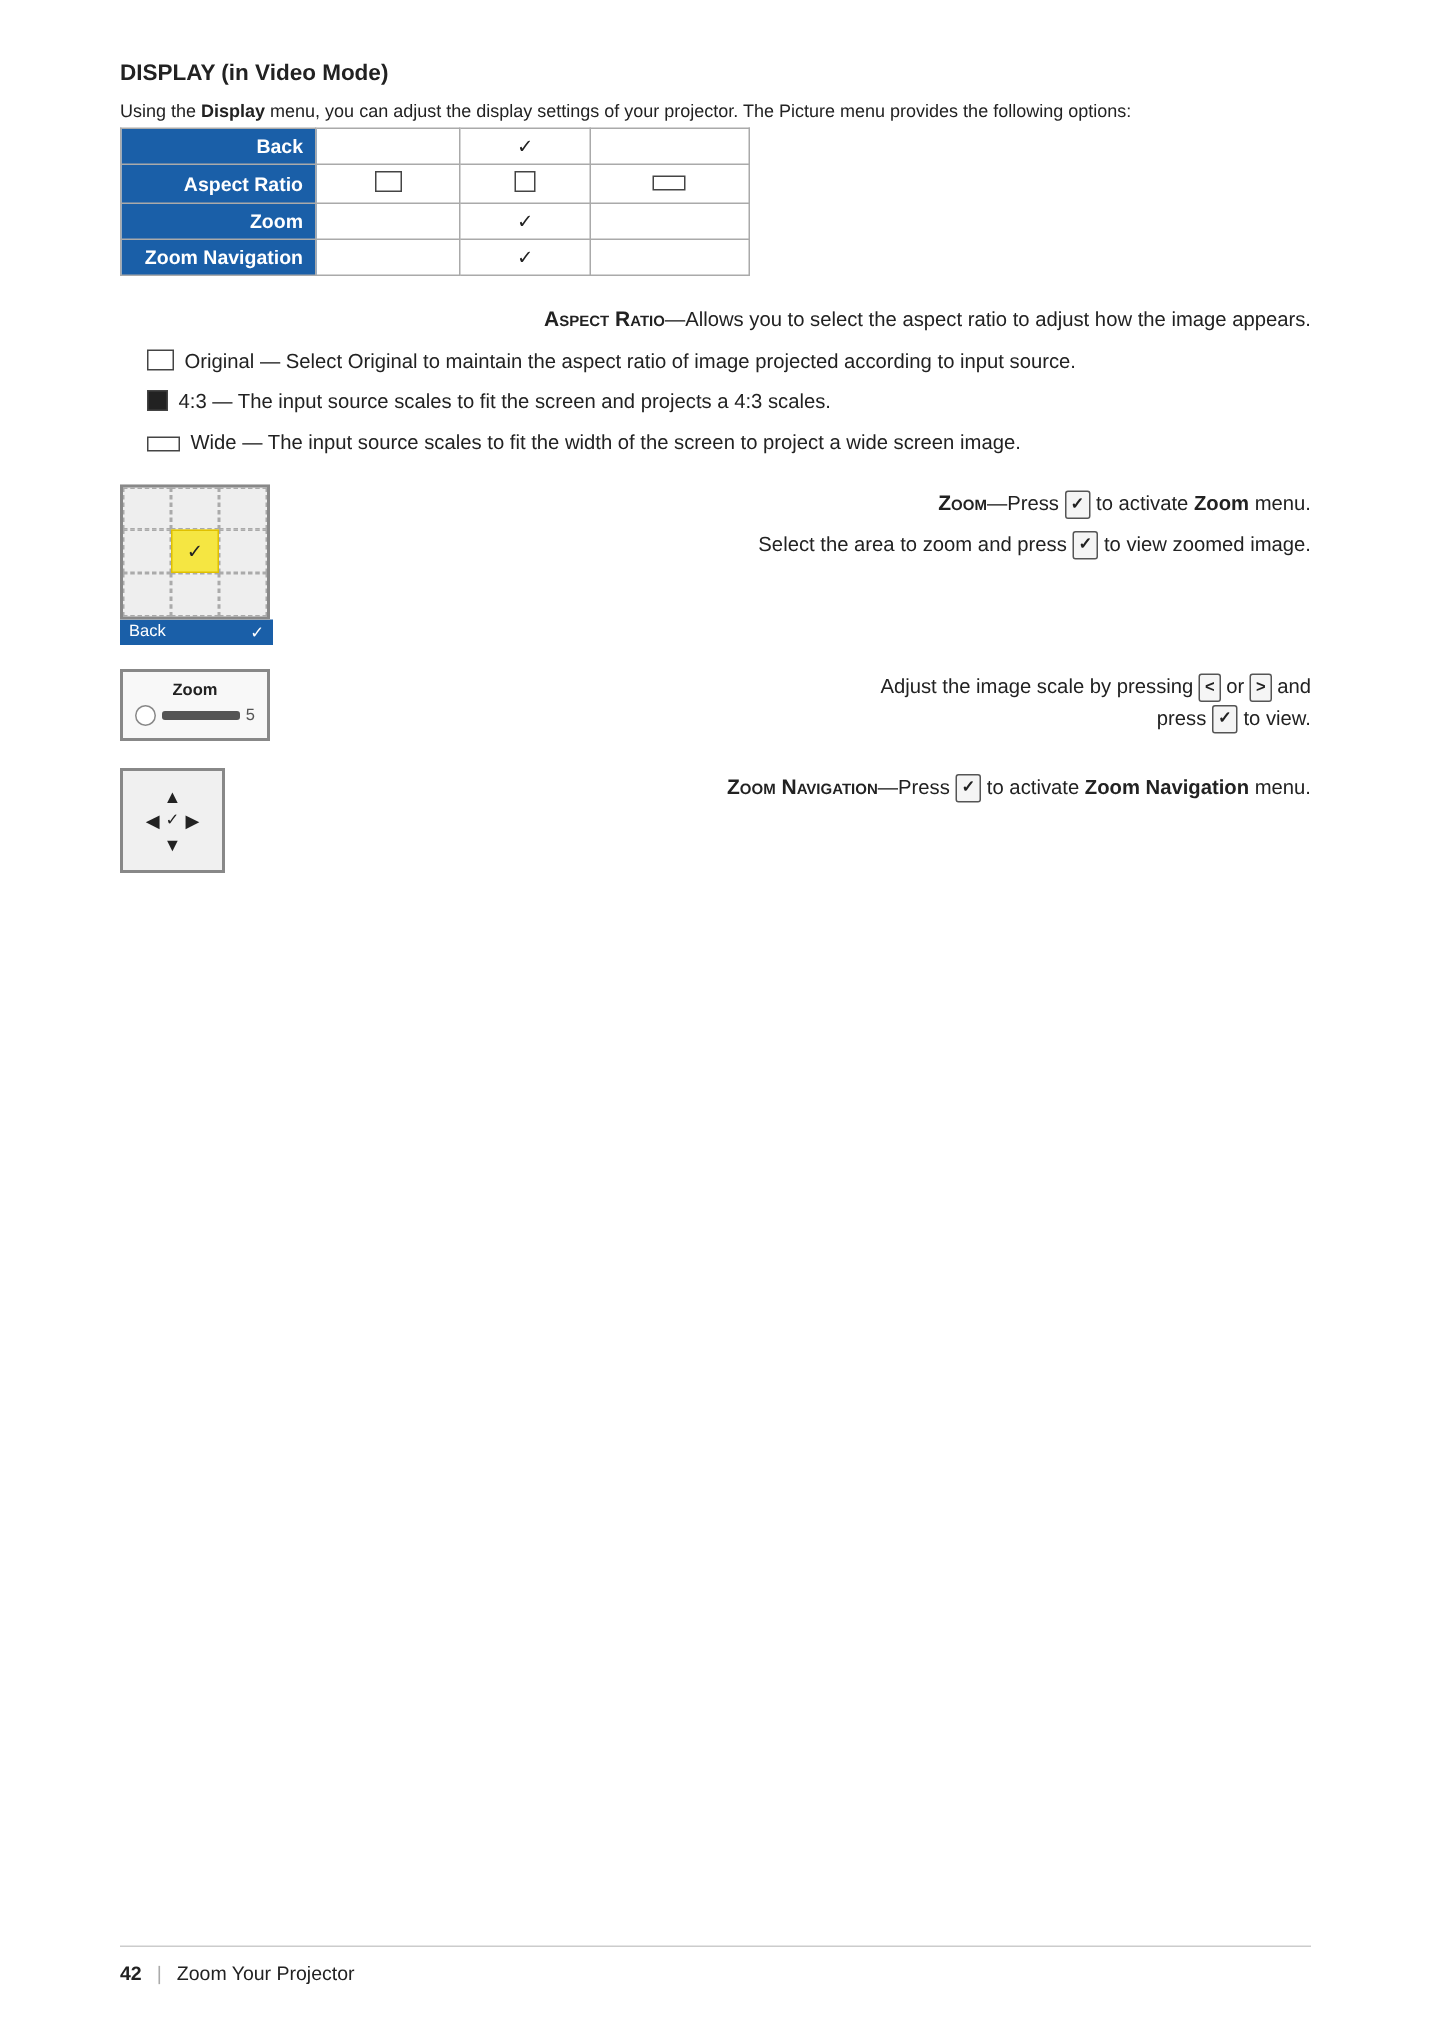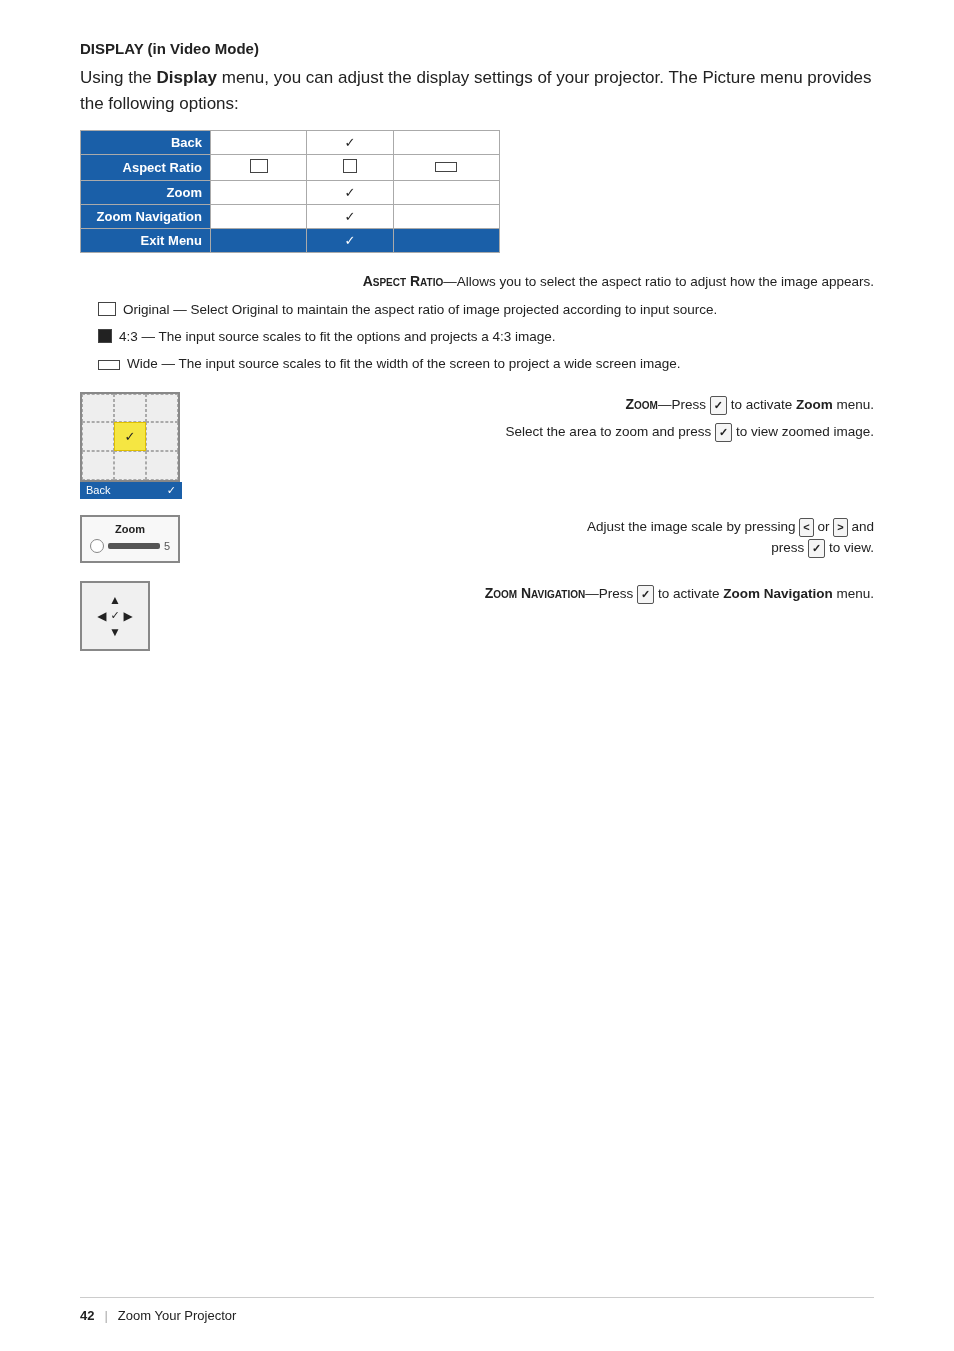--- a/index.html
+++ b/index.html
@@ -20,8 +20,8 @@
     }
 
     .intro-text {
-      font-size: 17px;
-      margin-bottom: 14px;
+      font-size: 12px;
+      margin-bottom: 2px;
       line-height: 1.5;
     }
 

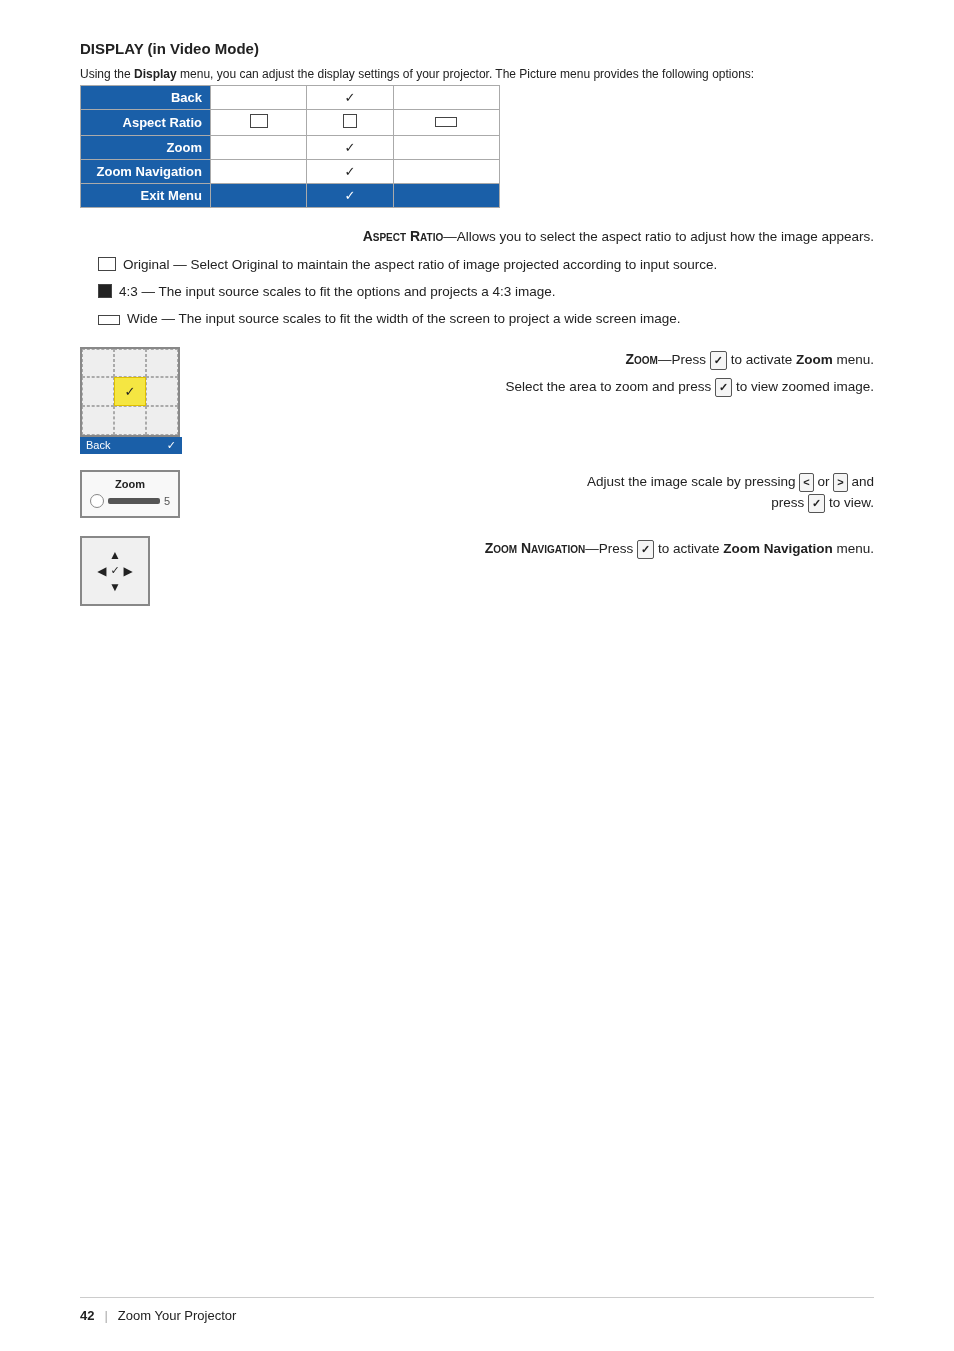--- a/index.html
+++ b/index.html
@@ -259,12 +259,6 @@
     <td></td>
     <td><span class="check-icon">✓</span></td>
     <td></td>
-  </tr>
-  <tr class="highlighted-row">
-    <td class="label-col" style="background:#1a5fa8;color:#fff;">Exit Menu</td>
-    <td style="background:#1a5fa8;"></td>
-    <td style="background:#1a5fa8;color:#fff;"><span class="check-icon">✓</span></td>
-    <td style="background:#1a5fa8;"></td>
   </tr>
 </tbody>
   </table>

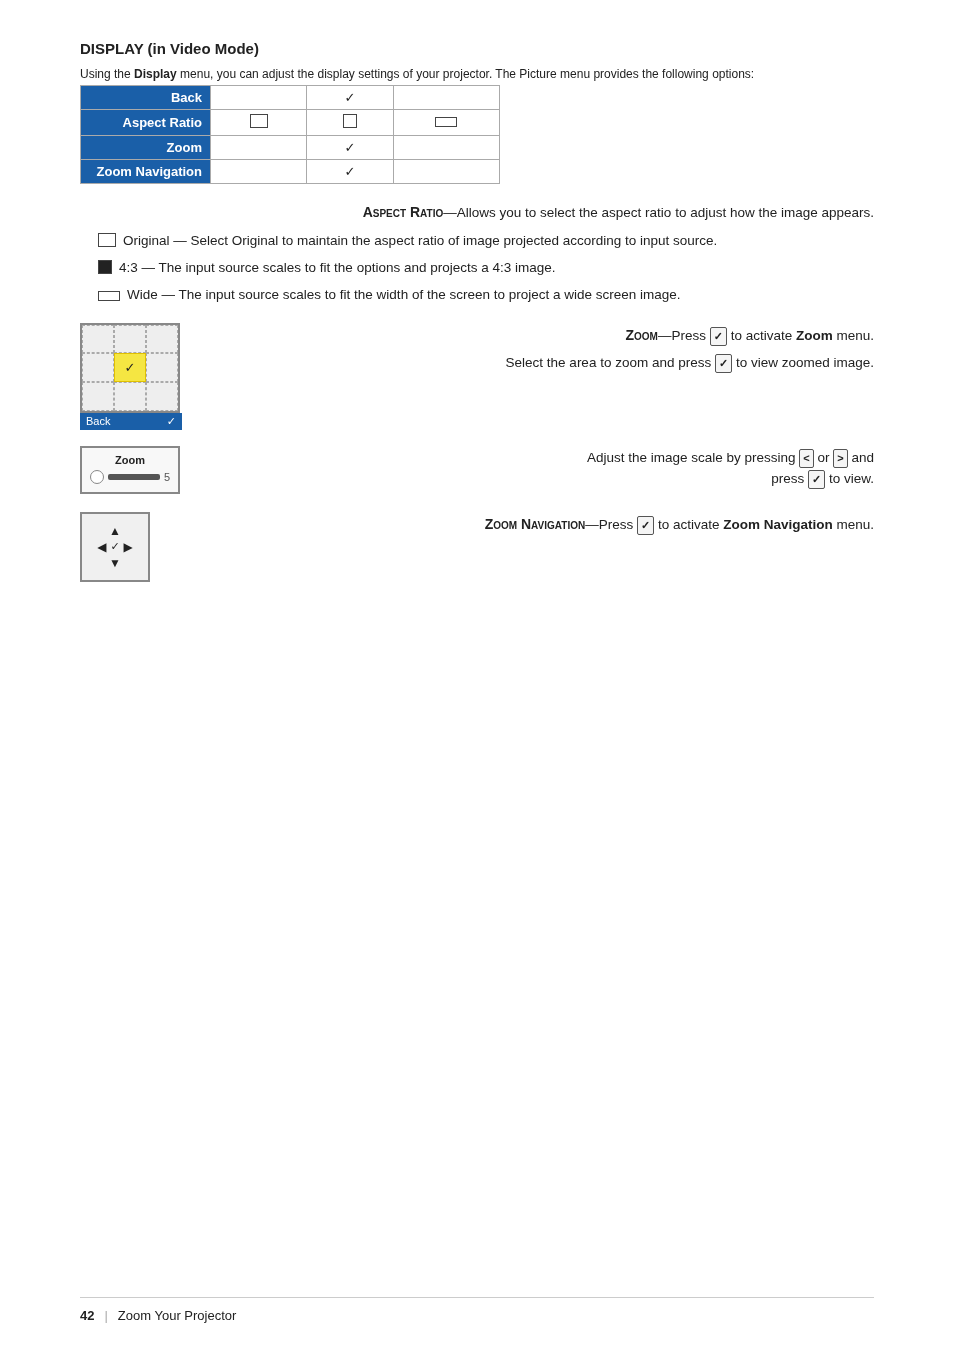--- a/index.html
+++ b/index.html
@@ -274,7 +274,7 @@
     </li>
     <li>
       <span class="bullet-icon"><span class="small-rect rect-43" style="background:#222;"></span></span>
-      <span>4:3 — The input source scales to fit the options and projects a 4:3 image.</span>
+      <span>4:3 — The input source scales to fit the screen and projects a 4:3 scales.</span>
     </li>
     <li>
       <span class="bullet-icon"><span class="small-rect rect-wide"></span></span>

